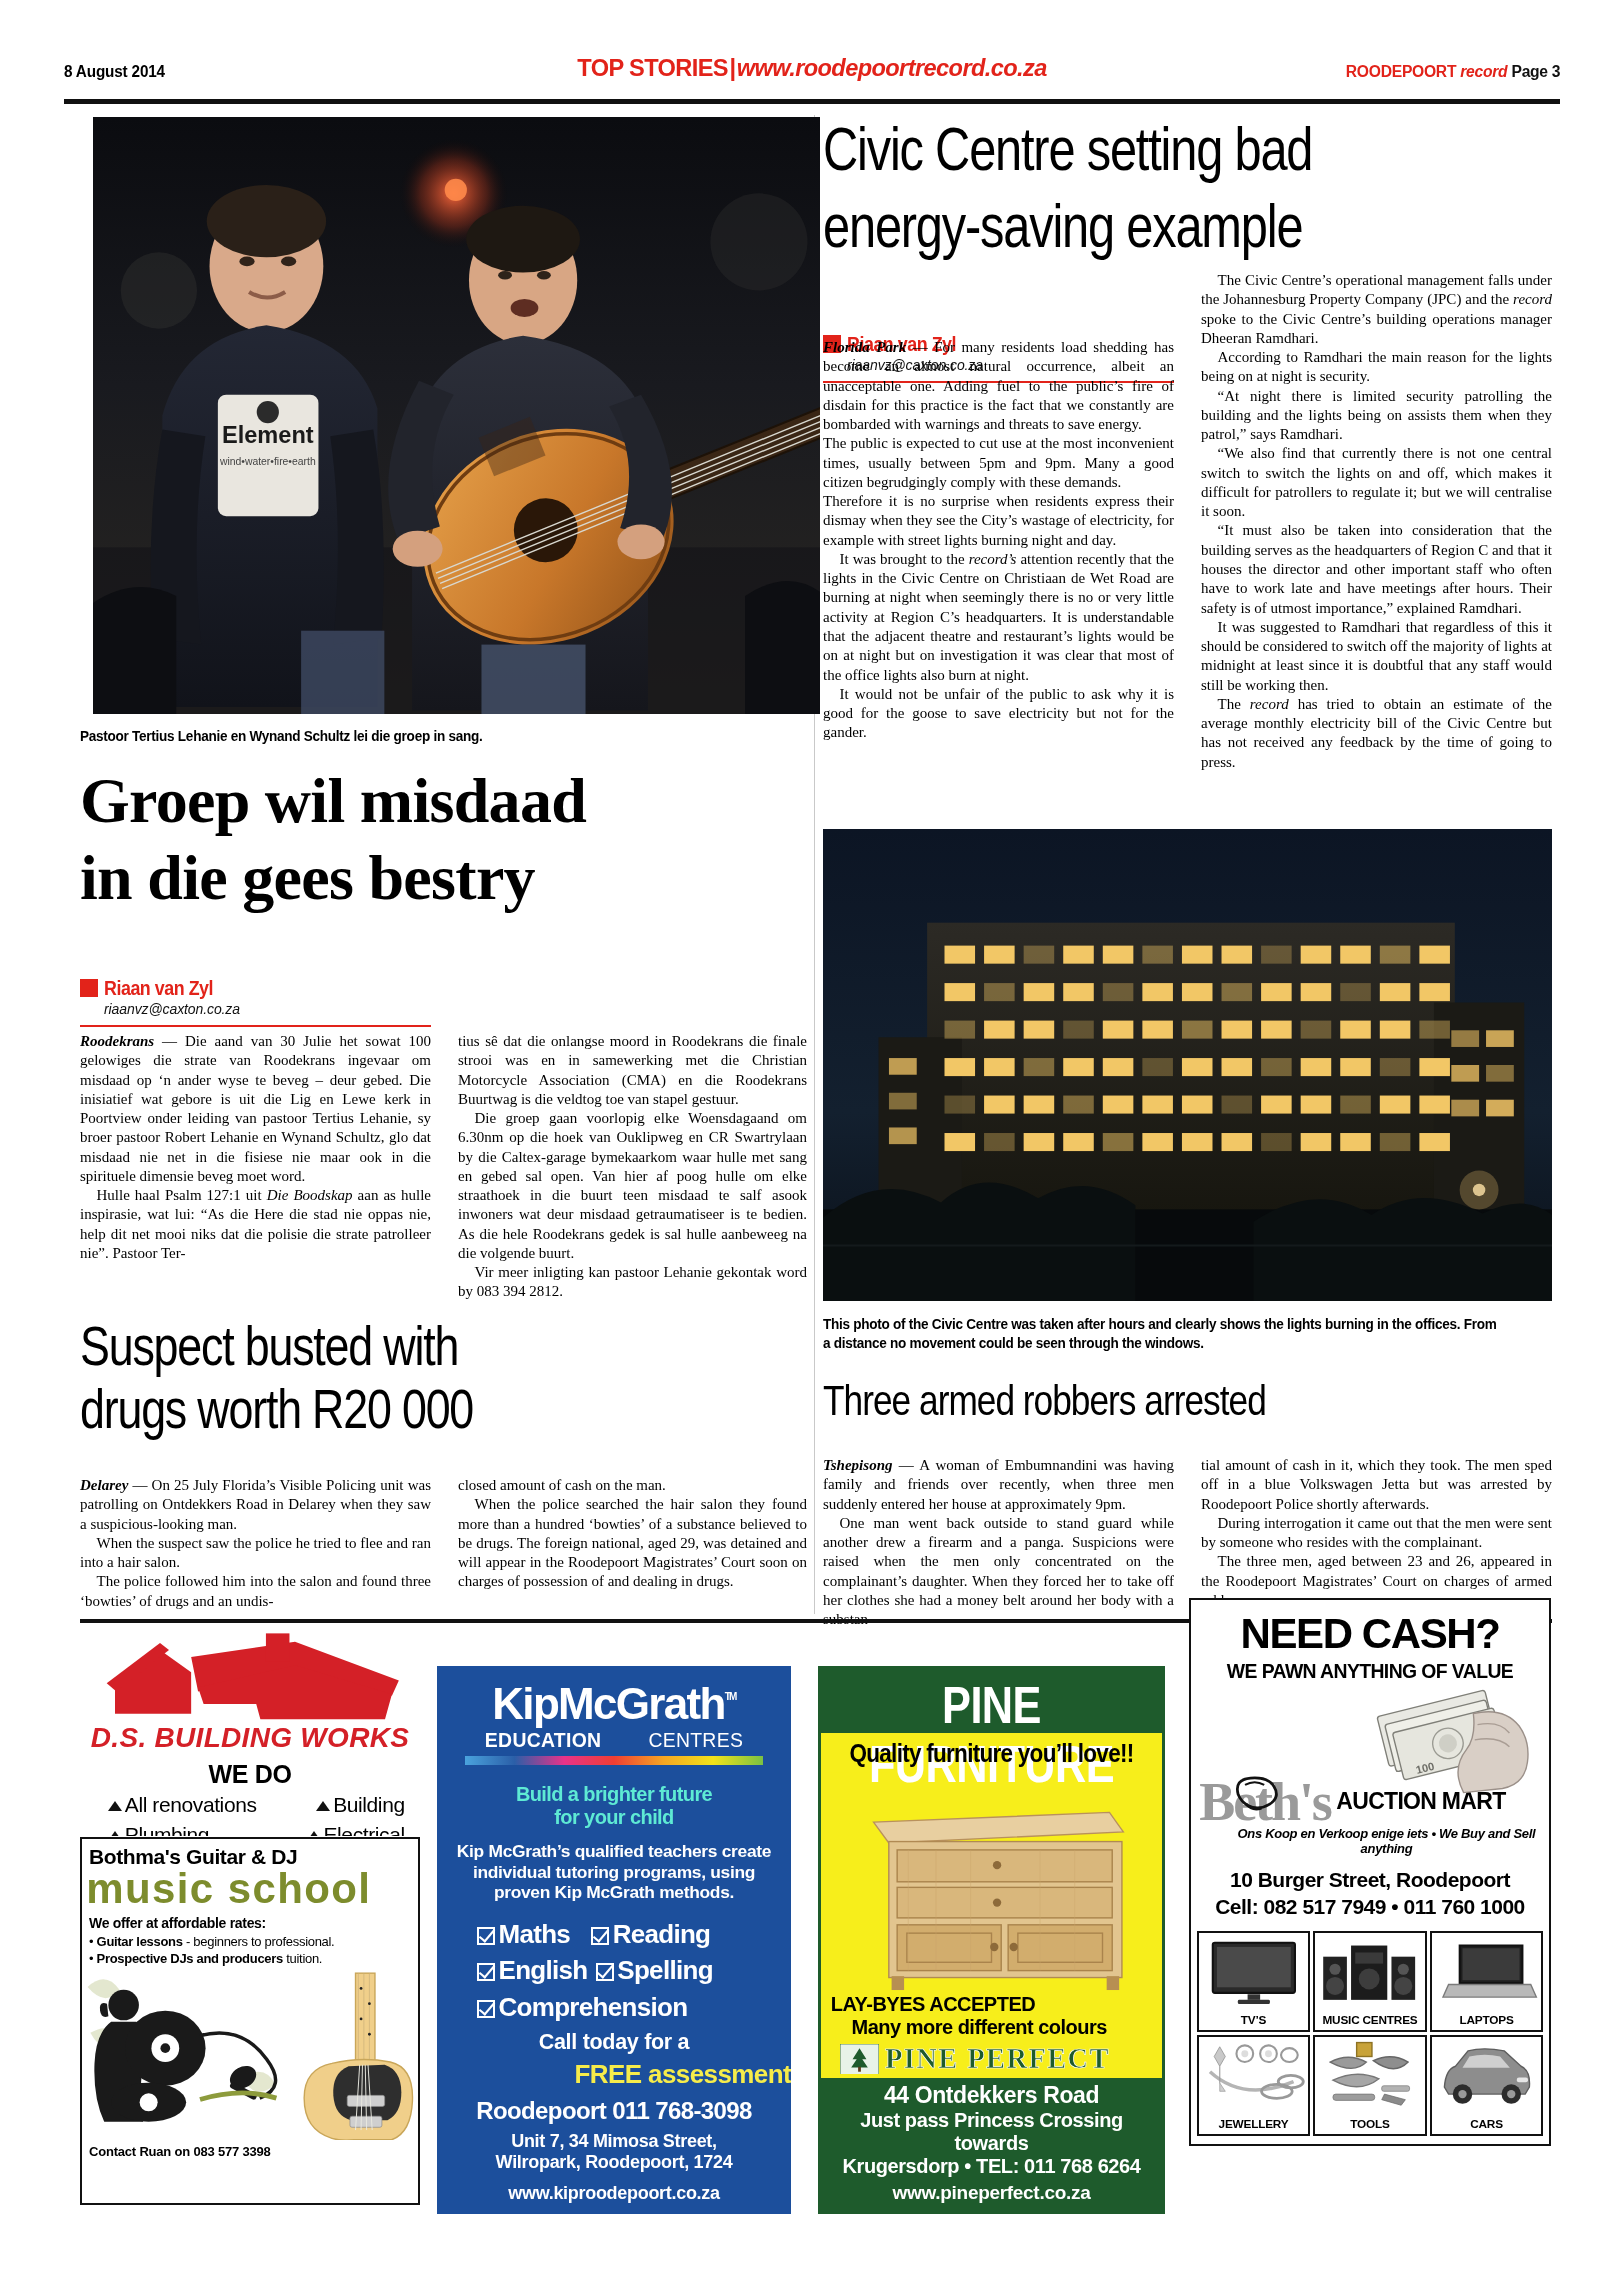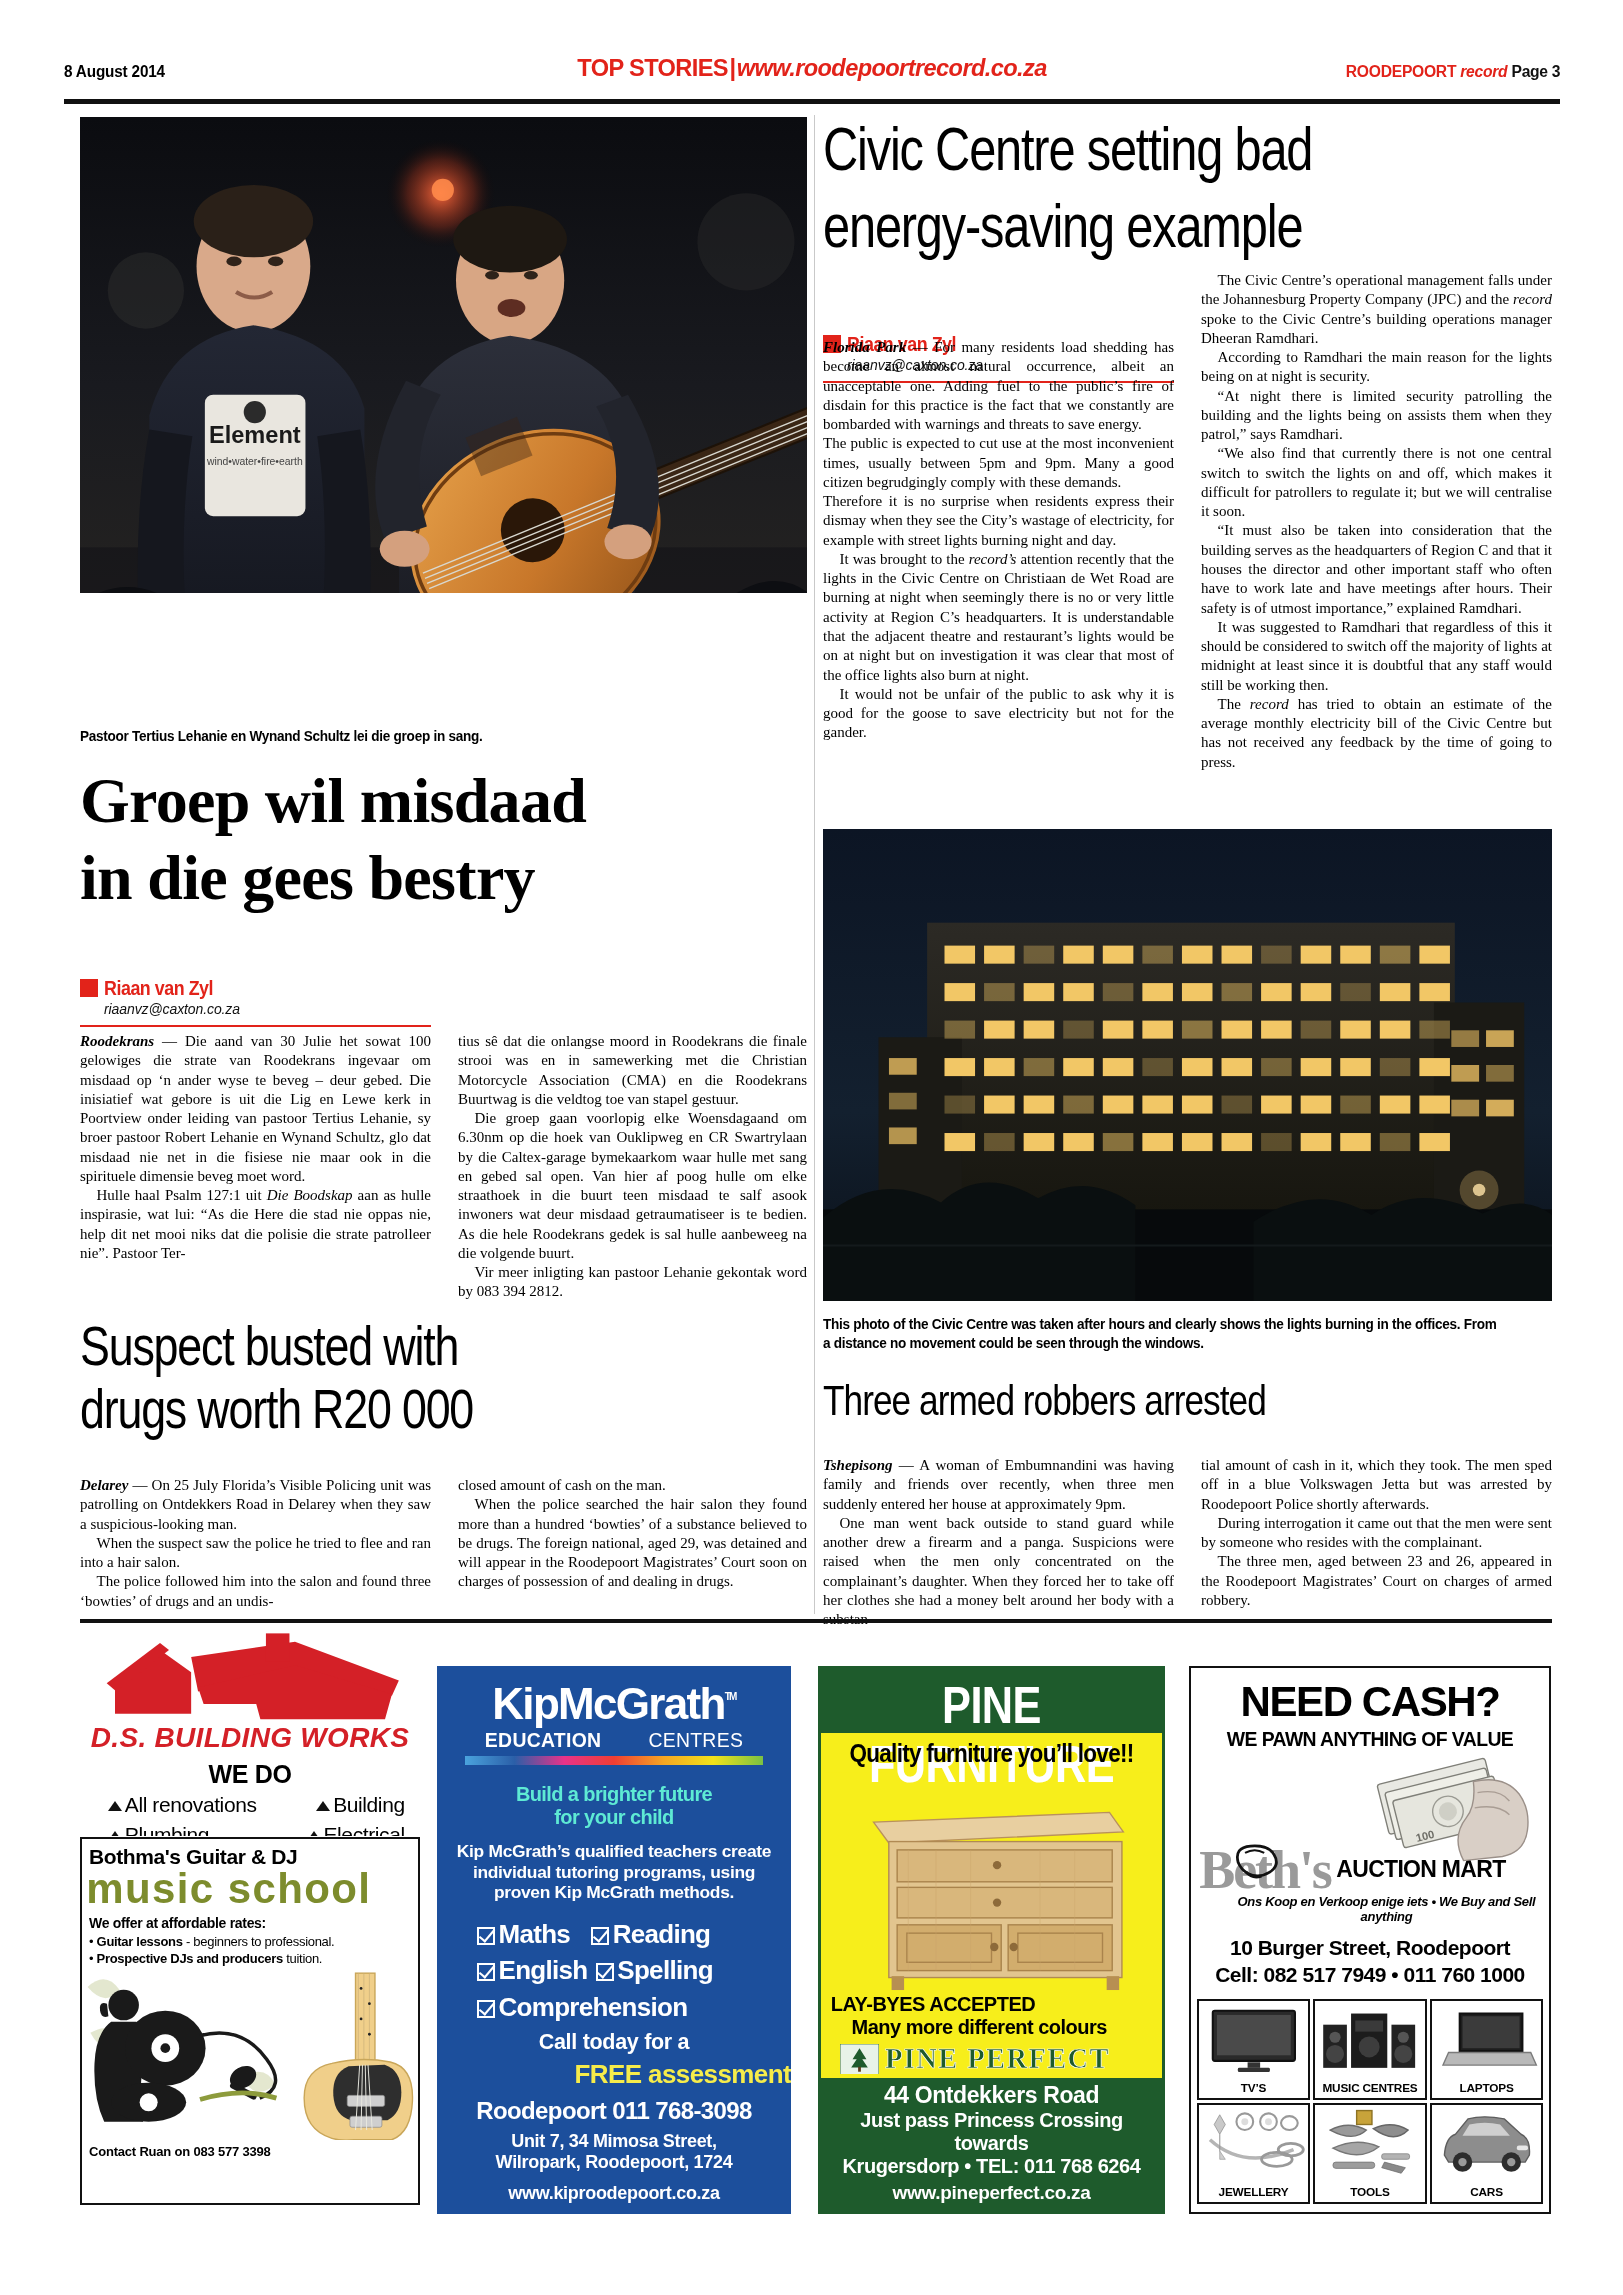--- a/index.html
+++ b/index.html
@@ -196,7 +196,7 @@
 
   <div class="vrule" style="left:814px; top:115px; height:1499px;"></div>
 
-  <div class="photo" style="left:80px; top:117px; width:727px; height:476px;">
+  <div class="photo" style="left:93px; top:117px; width:727px; height:597px;">
     <svg width="727" height="597" viewBox="0 0 1048 860" preserveAspectRatio="none">
       <defs>
         <linearGradient id="nightbg" x1="0" y1="0" x2="0" y2="1">

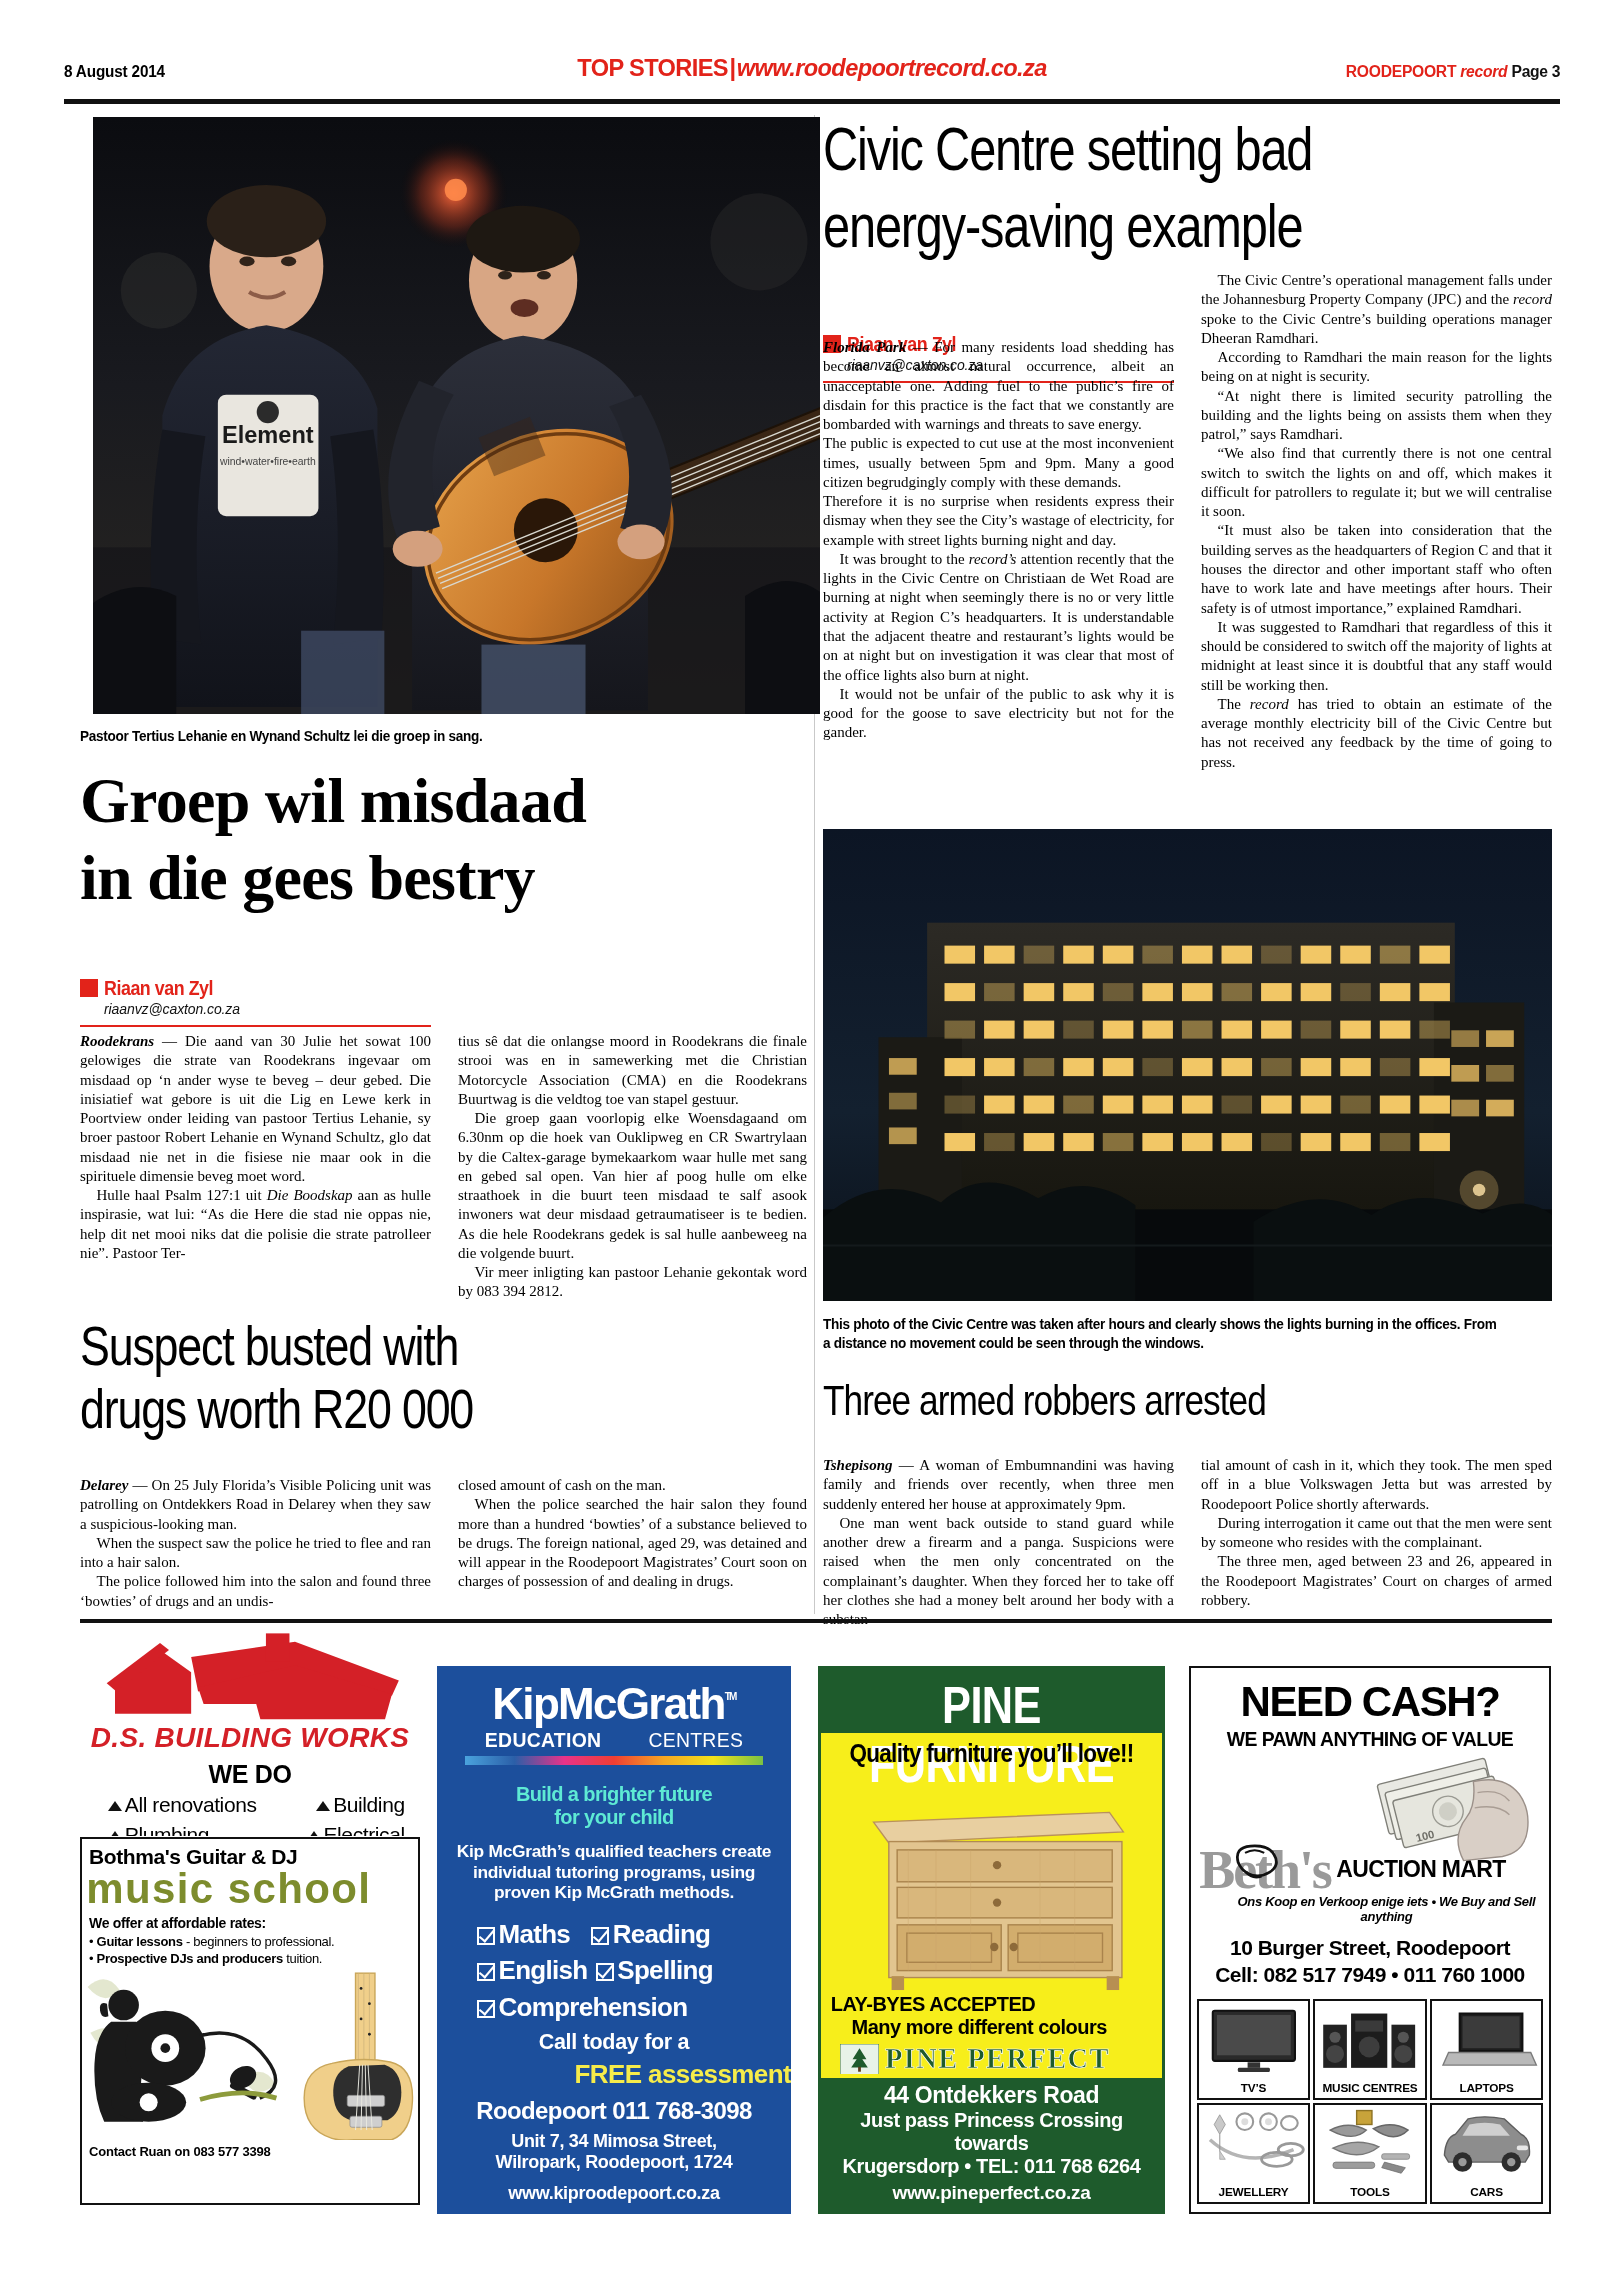--- a/index.html
+++ b/index.html
@@ -161,7 +161,7 @@
   .pine-web { font-family:"Liberation Sans", sans-serif; font-weight:bold; color:#fff; font-size:19px; text-align:center; letter-spacing:-0.3px;}
 
   
-  #ad-beth { left: 1189px; top: 1666px; width: 362px; height: 548px; background:#fff; border: 2.8px solid #111; }
+  #ad-beth { left: 1189px; top: 1598px; width: 362px; height: 548px; background:#fff; border: 2.8px solid #111; }
   .bt-h { font-family:"Liberation Sans", sans-serif; font-weight:bold; font-size:42px; text-align:center; letter-spacing:-1.4px; }
   .bt-s { font-family:"Liberation Sans", sans-serif; font-weight:bold; font-size:19.4px; text-align:center; letter-spacing:-0.6px; }
   .bt-logo { font-family:"Liberation Serif", serif; font-weight:bold; font-size:54px; color:#9a9a9a; letter-spacing:-2.1px; line-height:0.9;}

